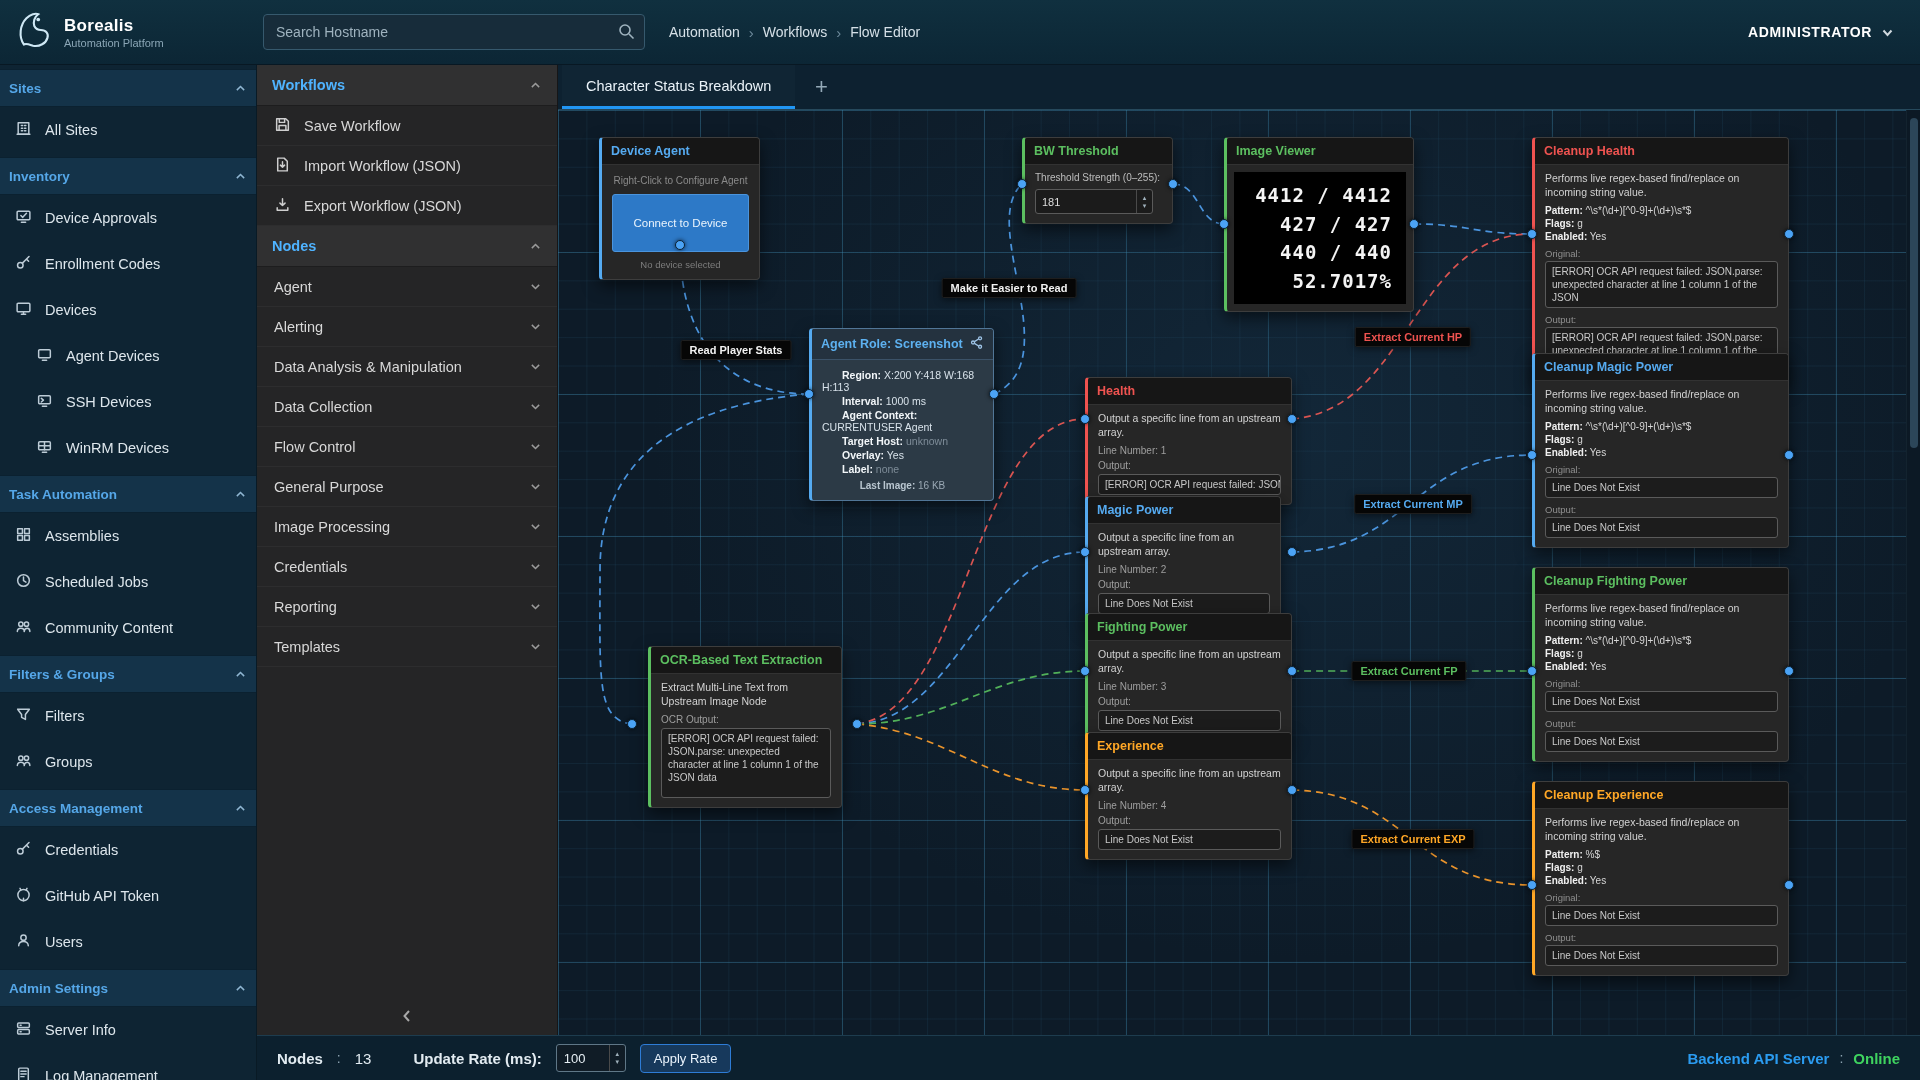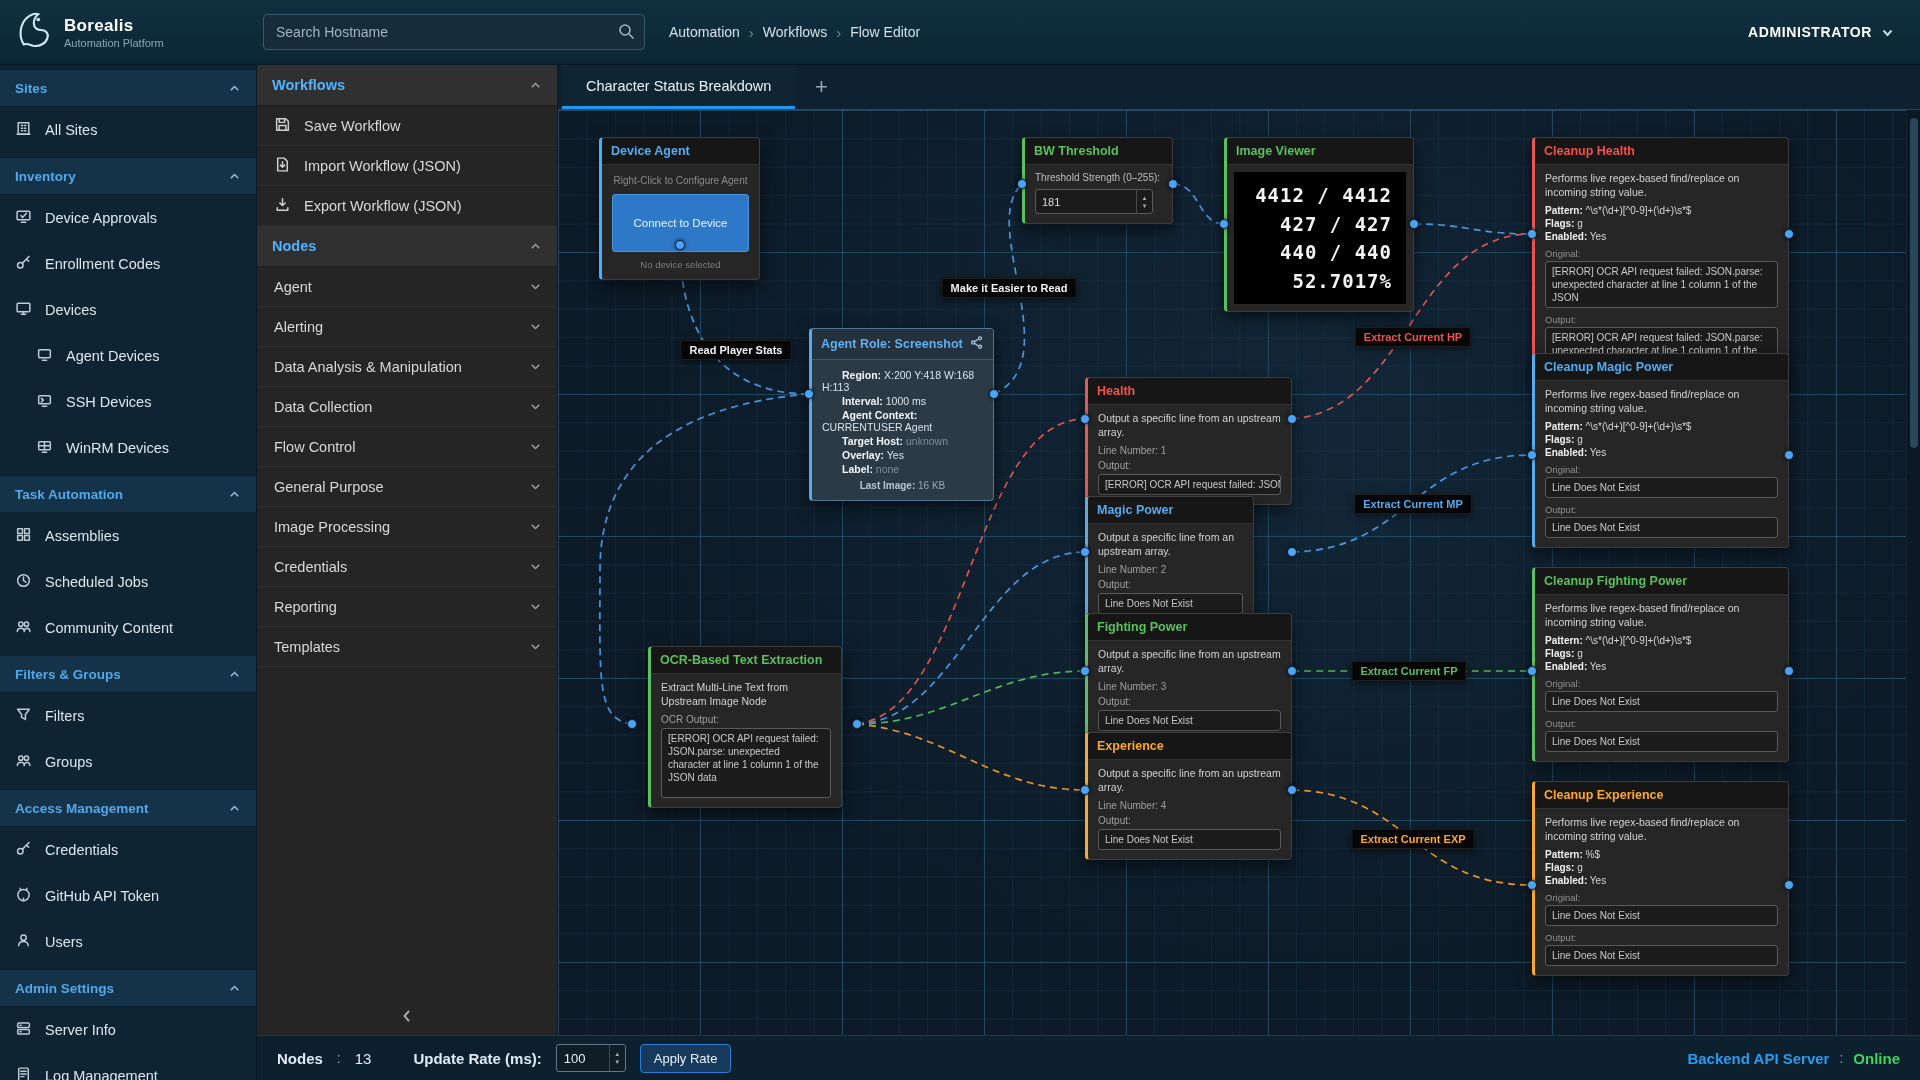--- a/index.html
+++ b/index.html
@@ -34,7 +34,7 @@
   .sidebar { position:absolute; left:0; top:65px; width:257px; bottom:0; background:#0e2433;
     border-right:1px solid #091a25; z-index:10; overflow:hidden; }
   .side-header { height:38px; margin-top:4px; display:flex; align-items:center; justify-content:space-between;
-    padding:0 15px; background:#143349; color:#55a7e8; font-weight:bold; font-size:13.5px;
+    padding:0 9px; background:#143349; color:#55a7e8; font-weight:bold; font-size:13.5px;
     border-top:1px solid #0b2130; border-bottom:1px solid #0b2130; cursor:pointer; }
   .side-header svg, .panel-header svg, .panel-cat svg { width:13px; height:13px; stroke:#8fb6d2; fill:none; stroke-width:1.8; }
   .panel-header svg { stroke:#9a9a9a; } .panel-cat svg { stroke:#9a9a9a; }

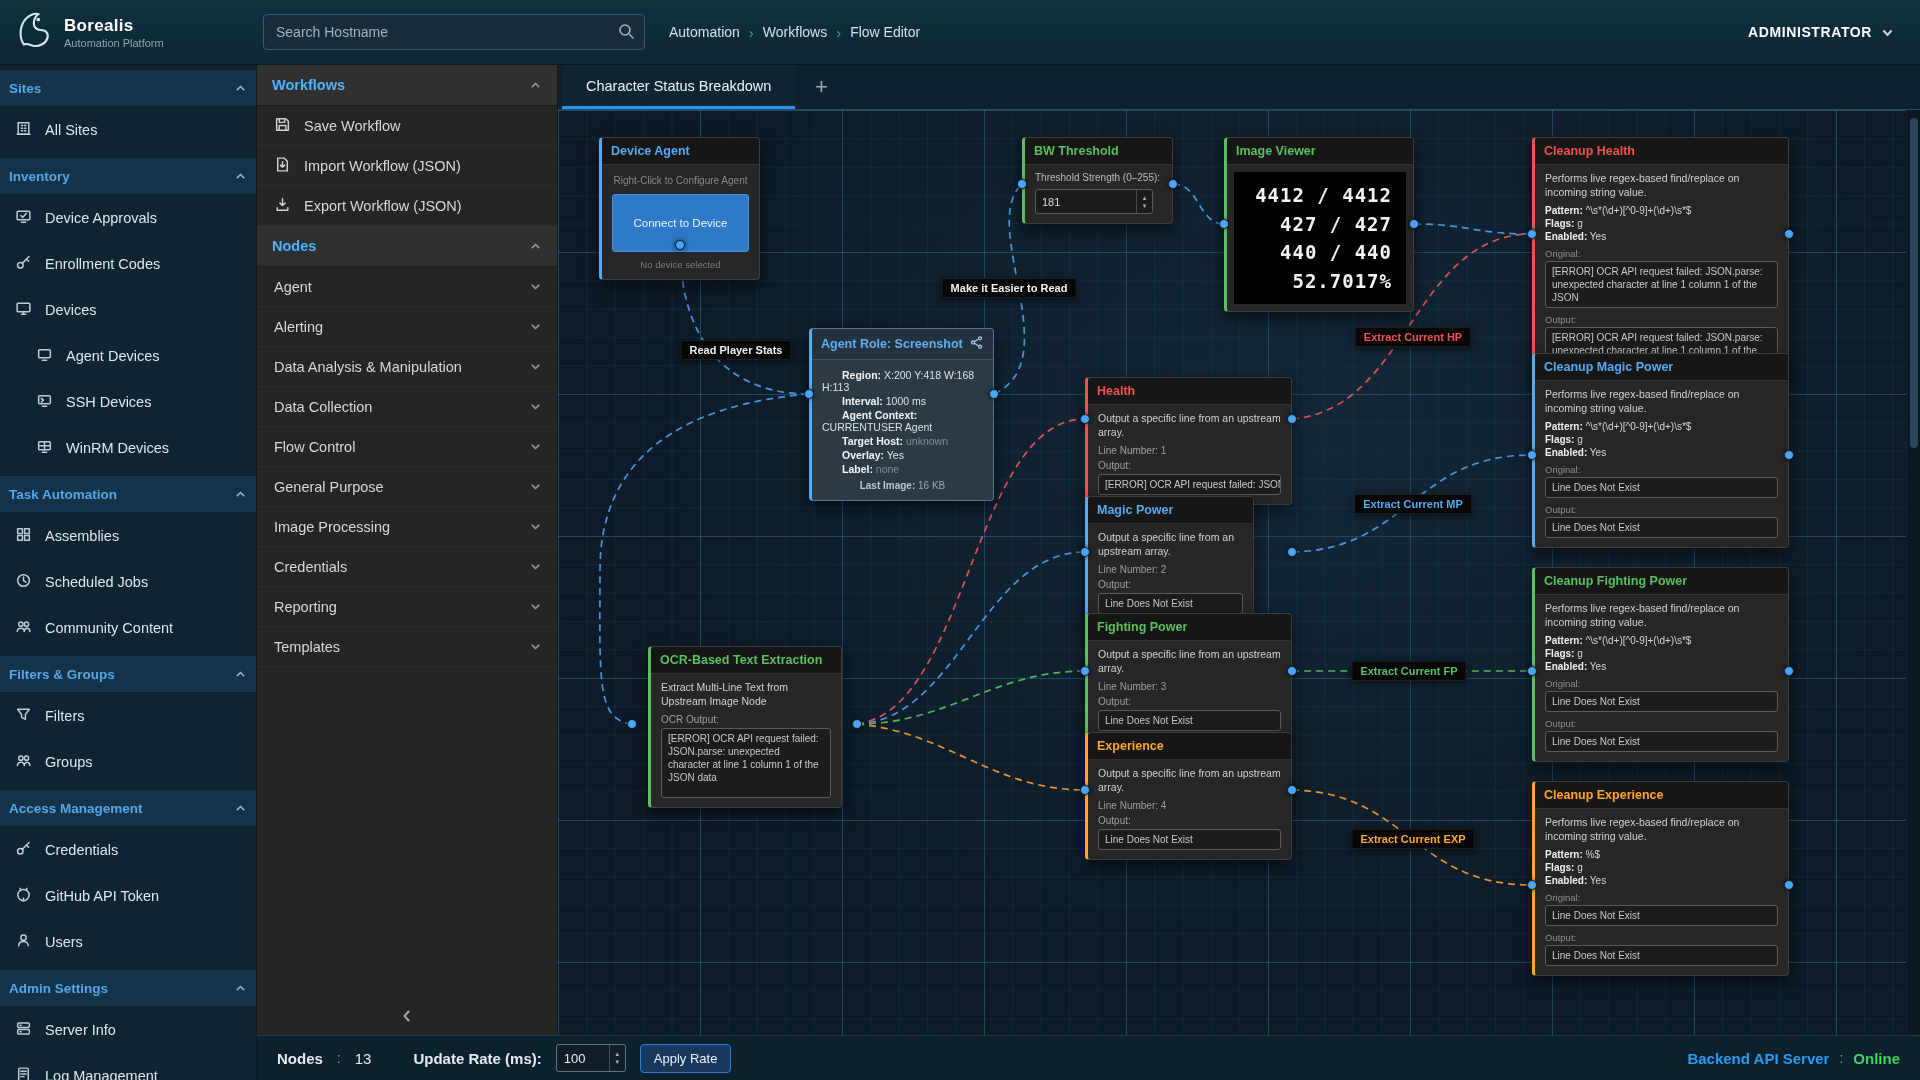--- a/index.html
+++ b/index.html
@@ -575,7 +575,7 @@
         </div>
       </div>
 
-      <div class="node ac-blue" style="left:527px;top:386px;width:169px;">
+      <div class="node ac-blue" style="left:527px;top:386px;width:196px;">
         <div class="node-header">
           <span>Magic Power</span>
         </div>

